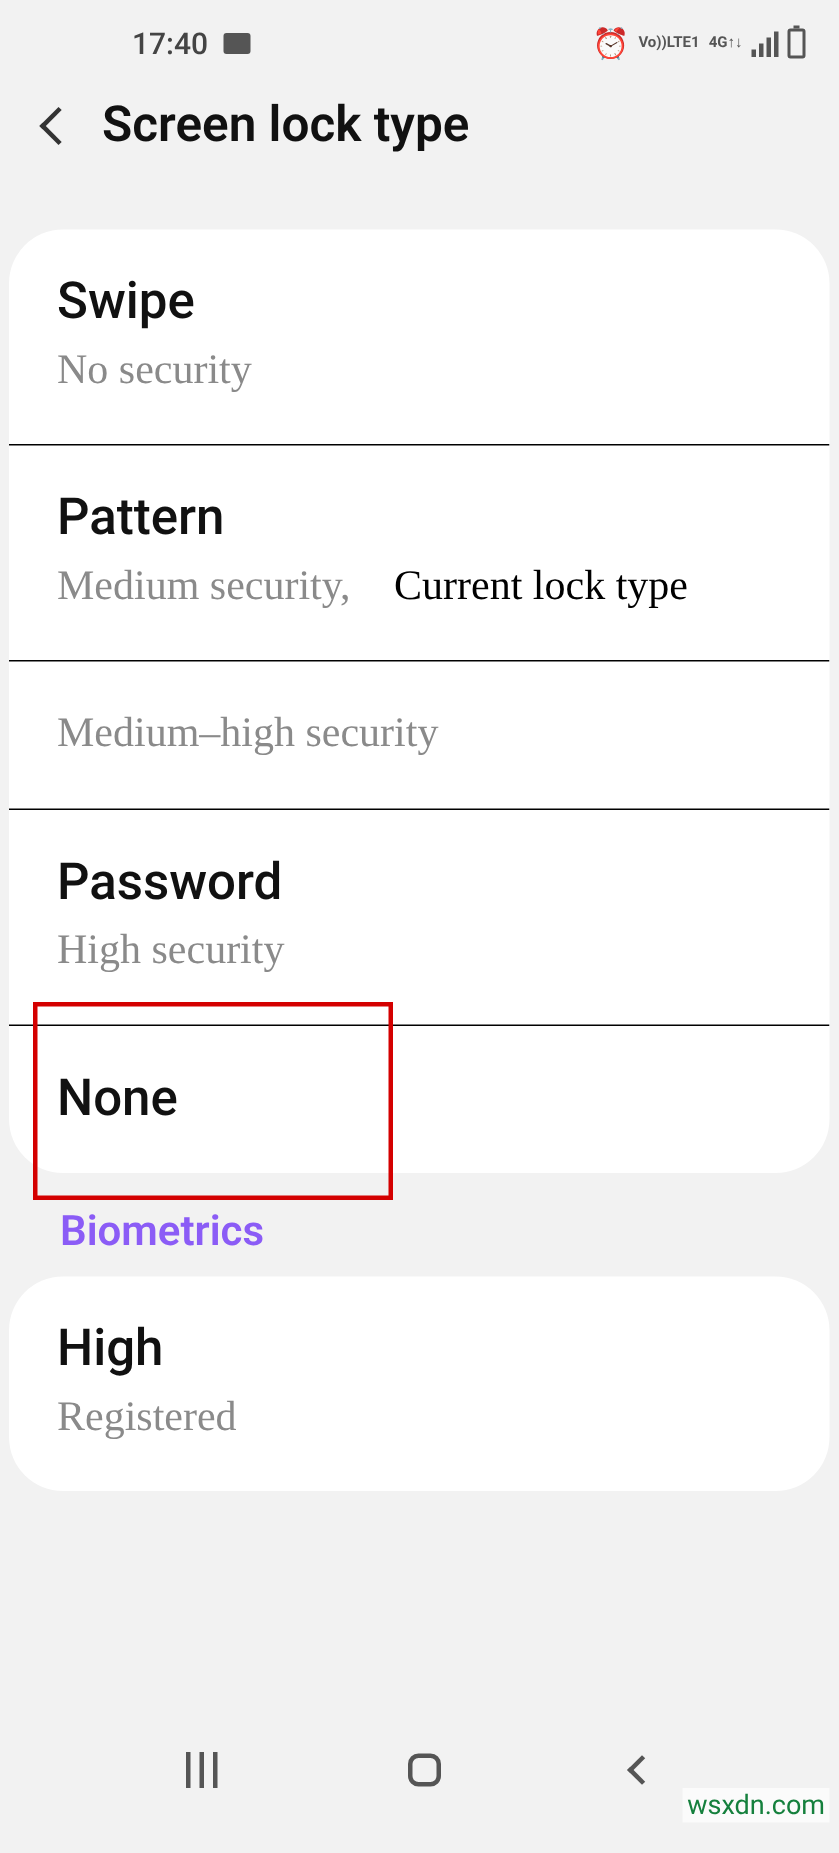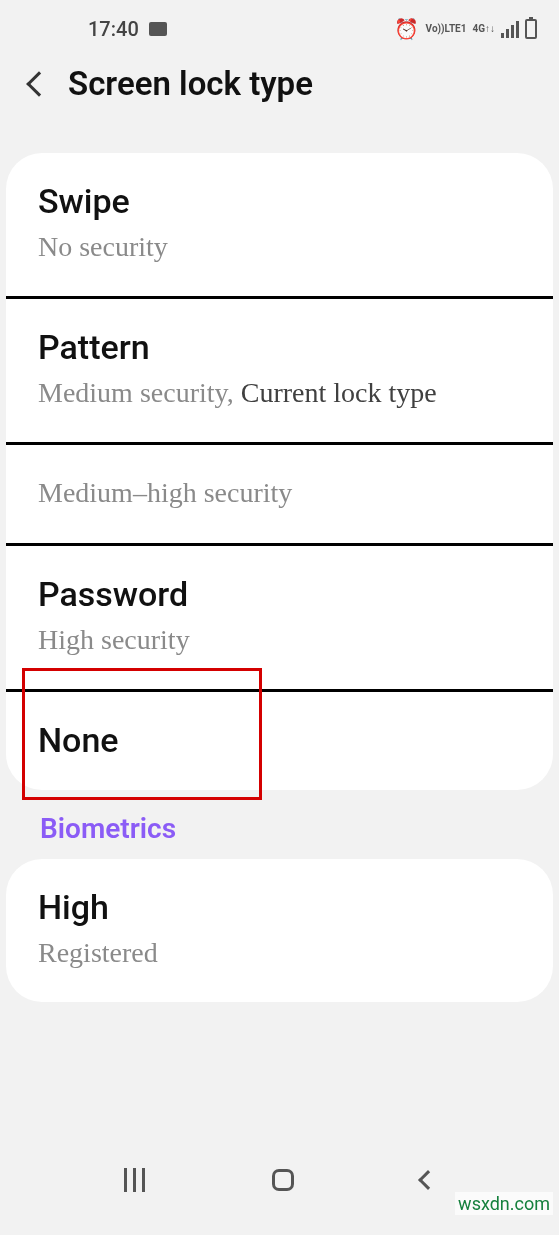--- a/index.html
+++ b/index.html
@@ -48,7 +48,7 @@
     }
     .list-item {
       padding: 28px 32px 30px 32px;
-      border-bottom: 3px solid #000000;
+      border-bottom: 1px solid #000000;
       cursor: pointer;
     }
     .list-item:last-child { border-bottom: none; }

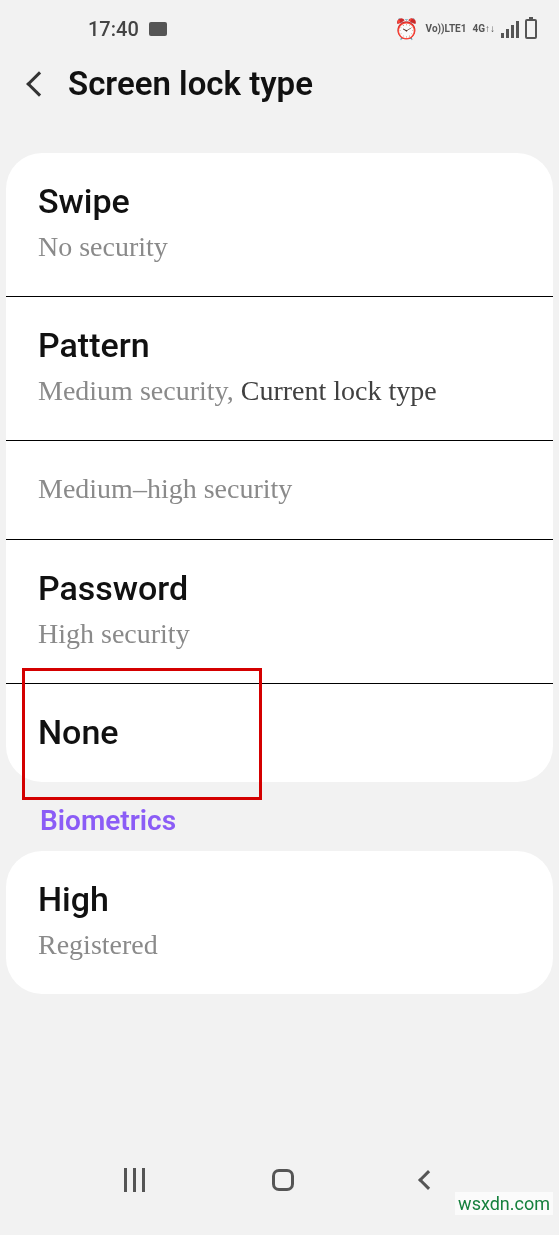--- a/index.html
+++ b/index.html
@@ -64,7 +64,7 @@
       line-height: 1.4;
       font-family: Liberation Serif, serif;
     }
-    .link { color: #404040; }
+    .link { color: #000000; margin-left: 22px; }
     .single .item-title { margin-bottom: 0; }
     .highlight-box {
       position: absolute;

